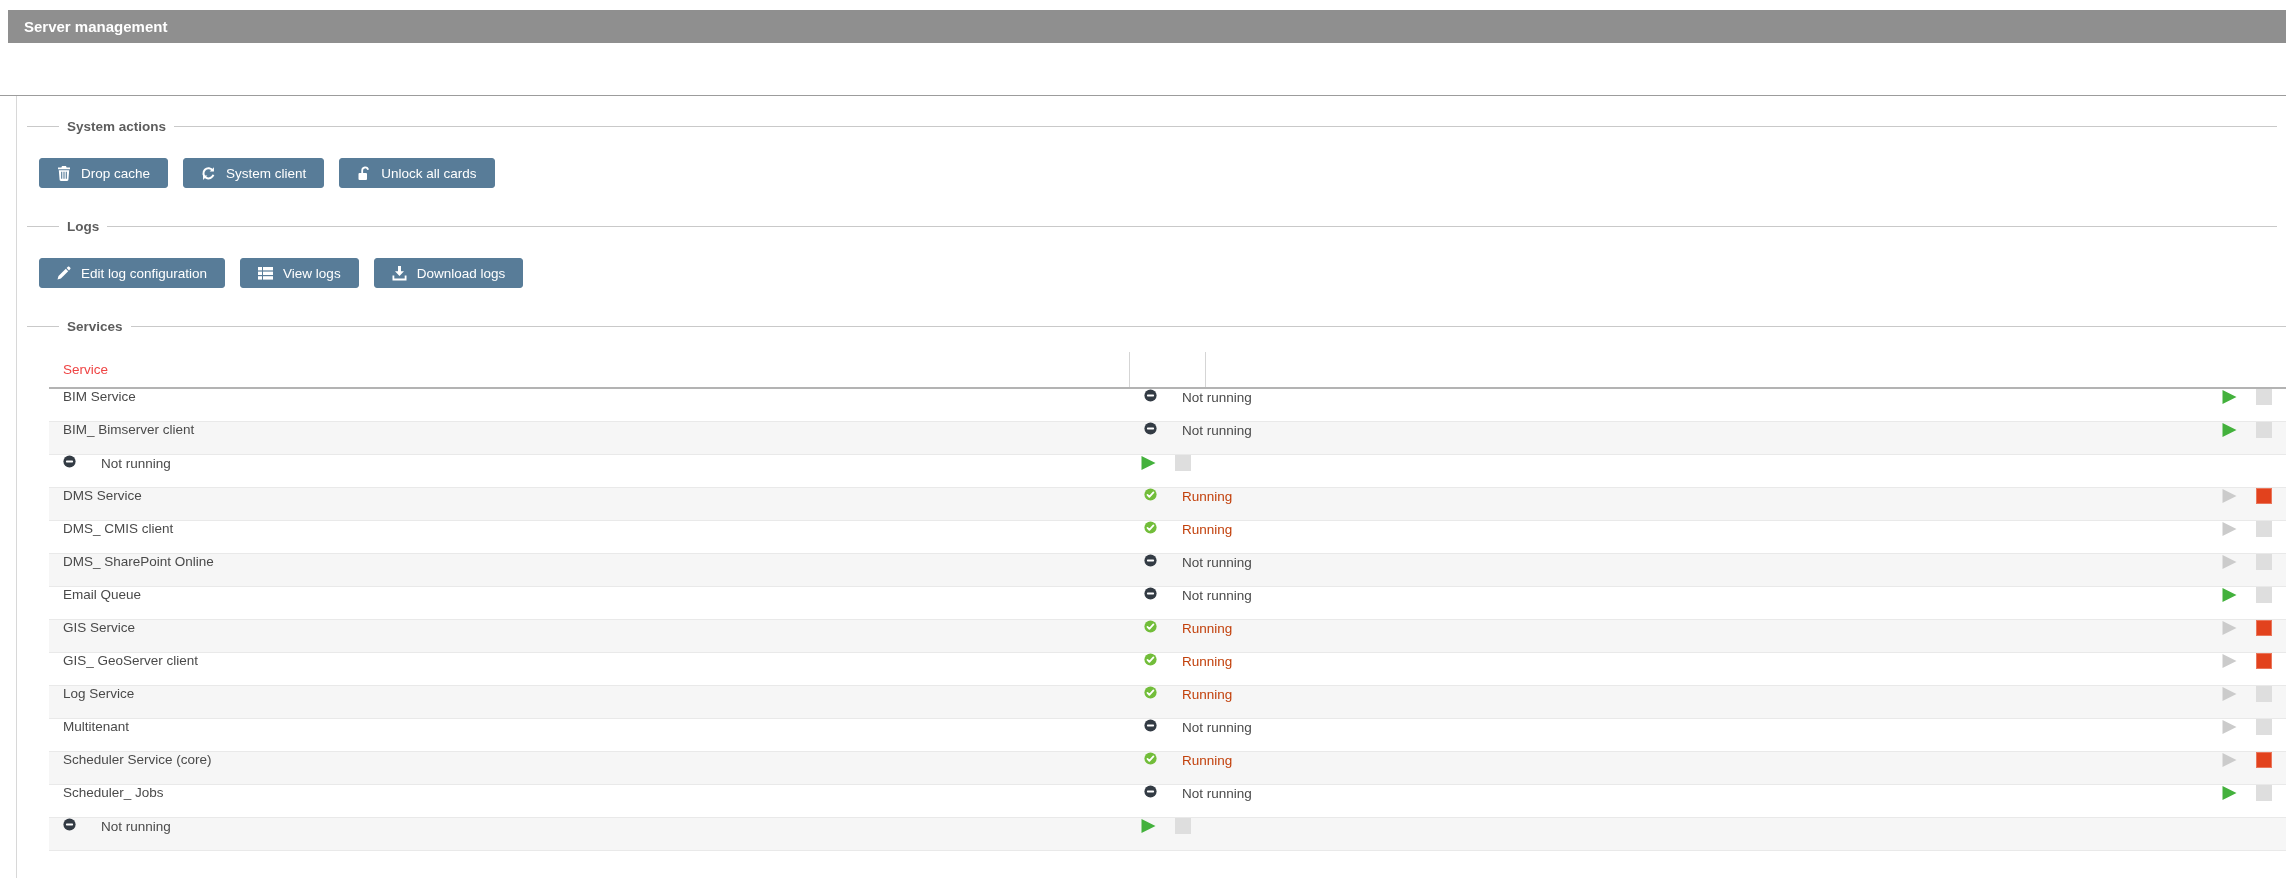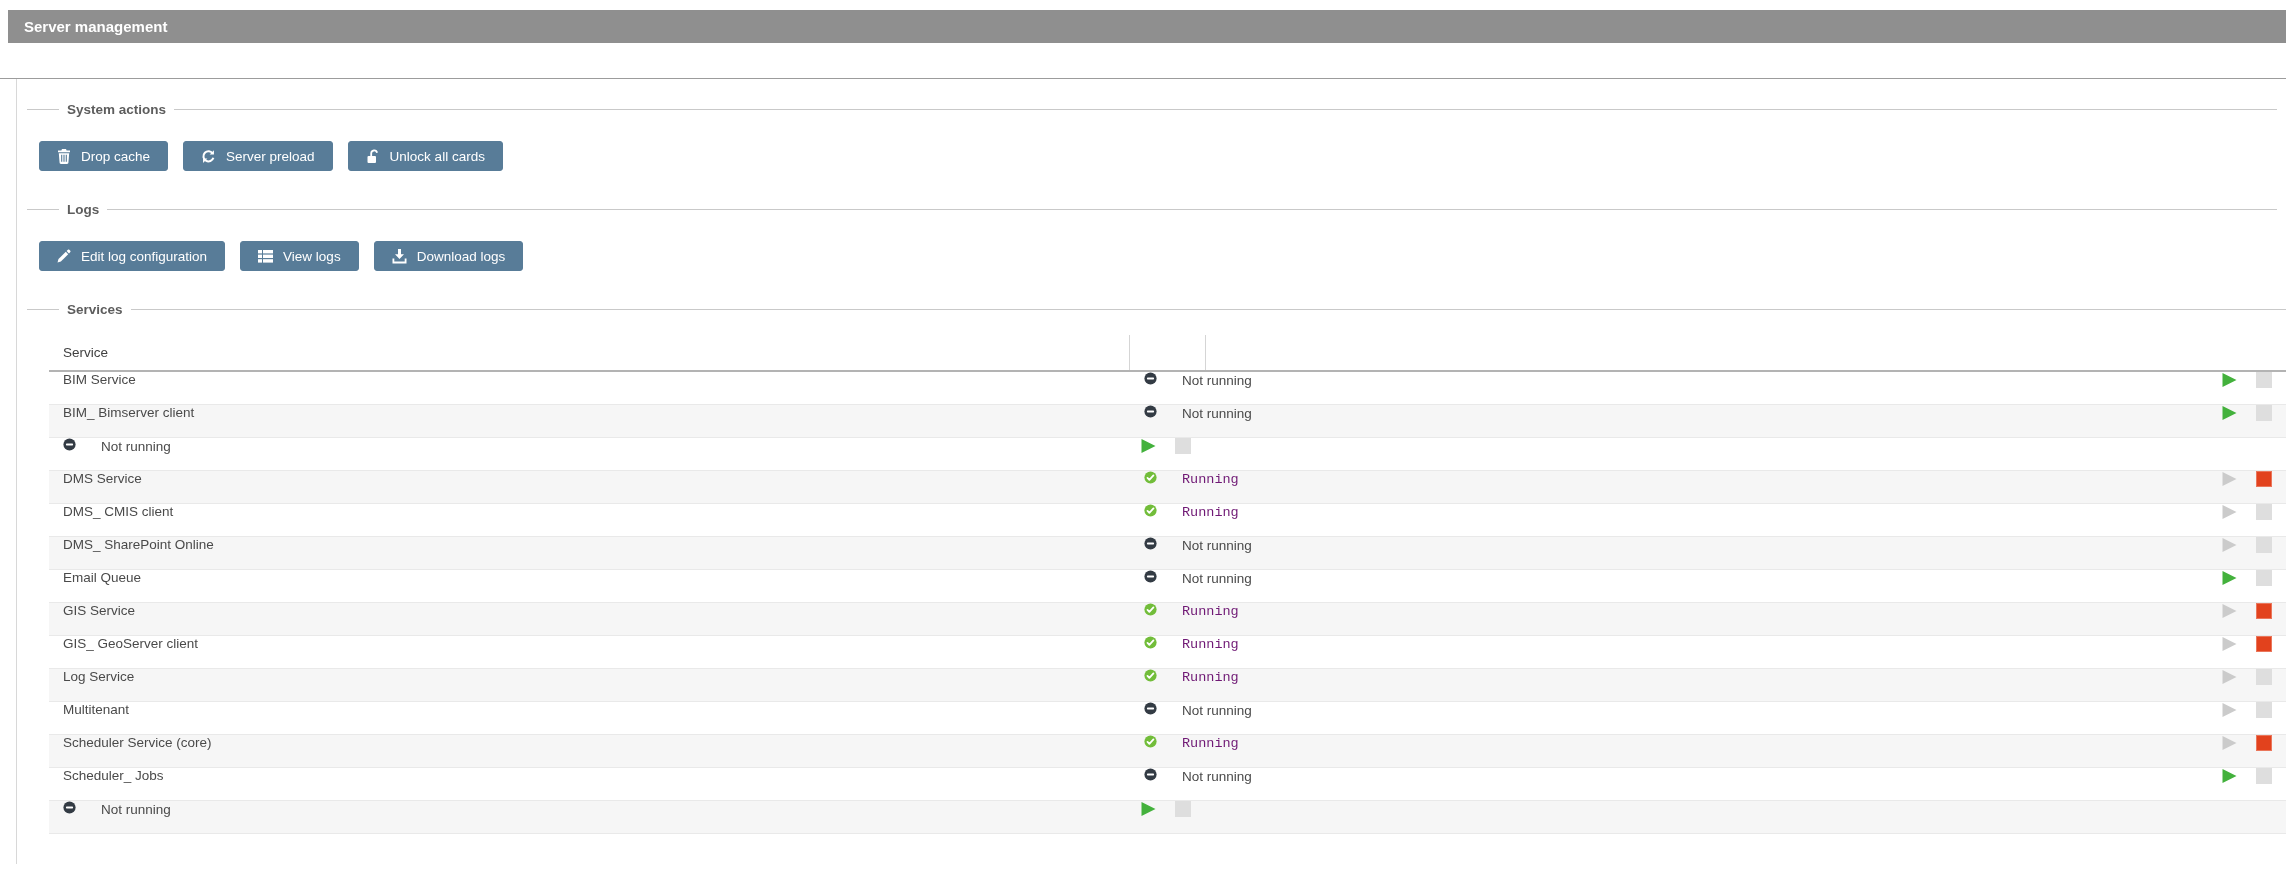--- a/index.html
+++ b/index.html
@@ -12,7 +12,7 @@
 
   
   .app-header {
-    margin: 10px 0 0 8px;
+    margin: 10px 0 17px 8px;
     height: 33px;
     background: #8F8F8F;
     color: #ffffff;

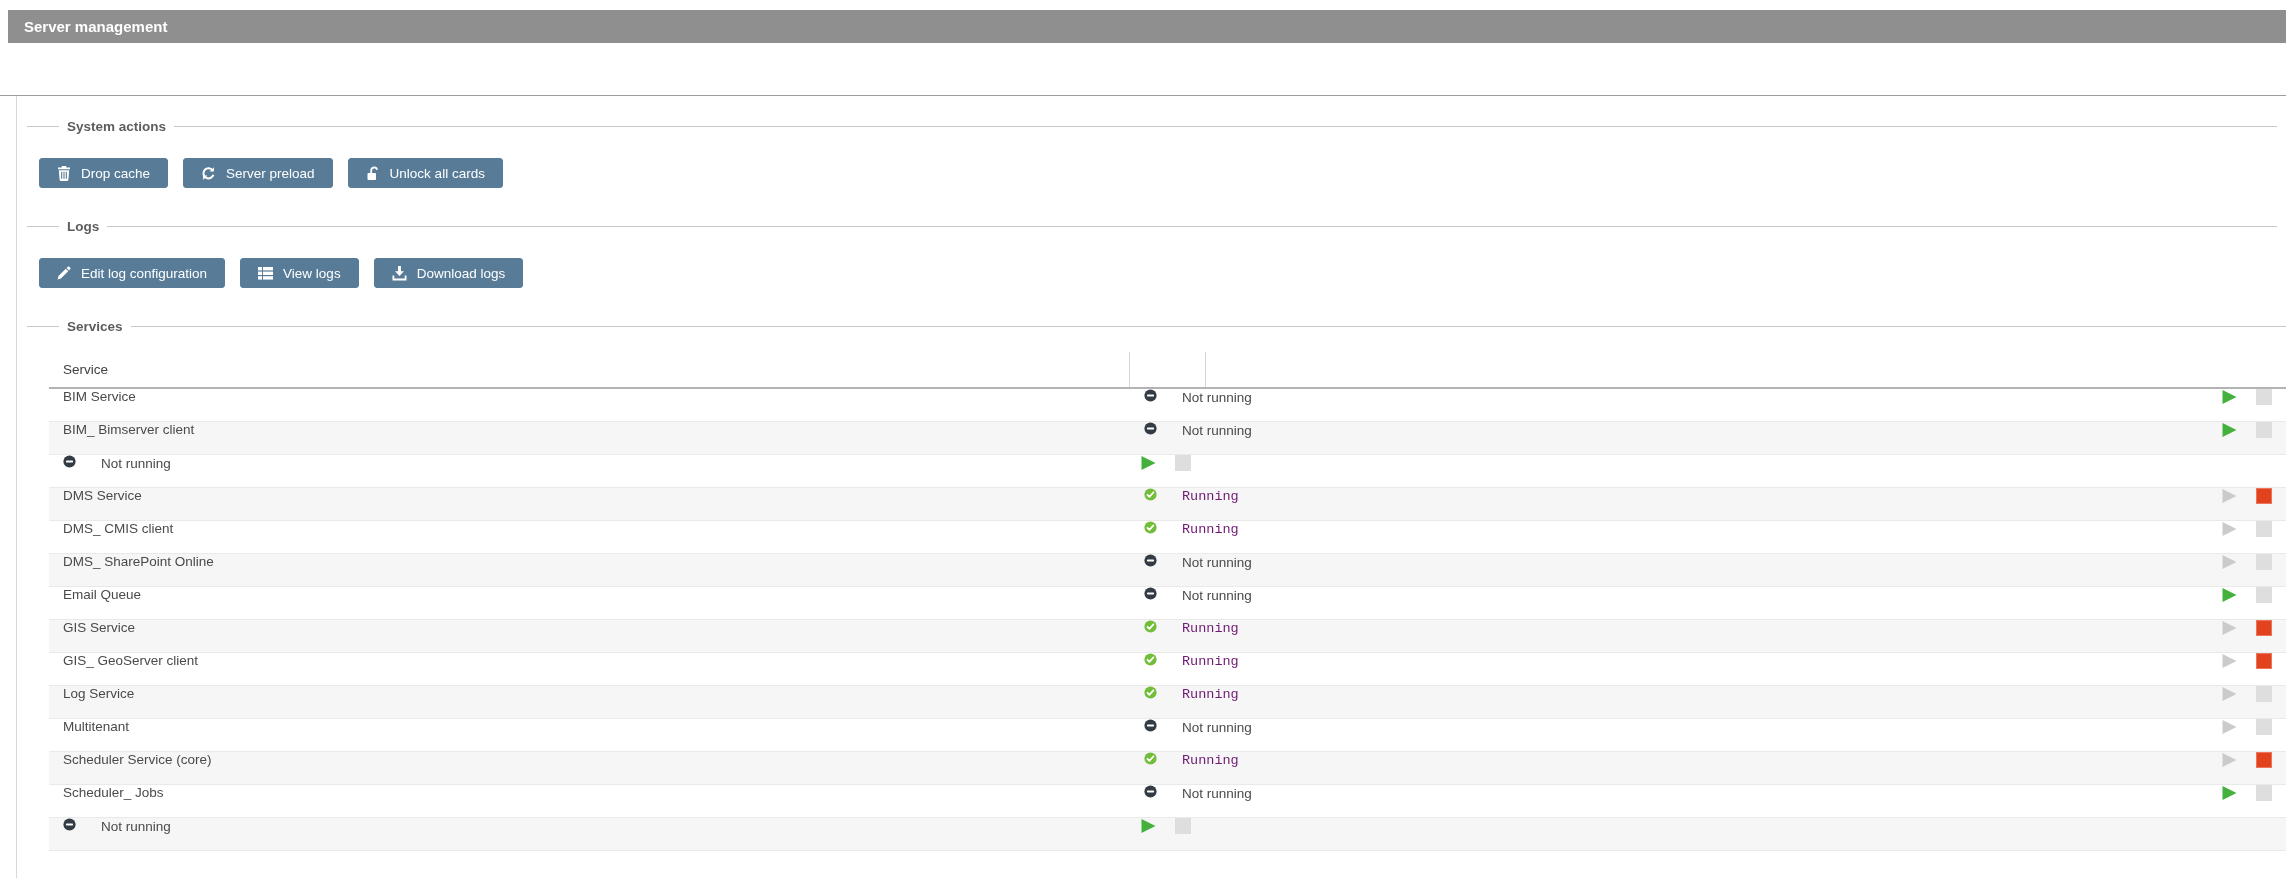--- a/index.html
+++ b/index.html
@@ -173,7 +173,7 @@
             <path fill="#fff" d="M2.2 14.8v-4.6h4.6l-4.6 4.6z"></path>
           </svg>
         </span>
-        <span>Server preload</span>
+        <span>System client</span>
       </button>
       <button class="action-btn">
         <span>

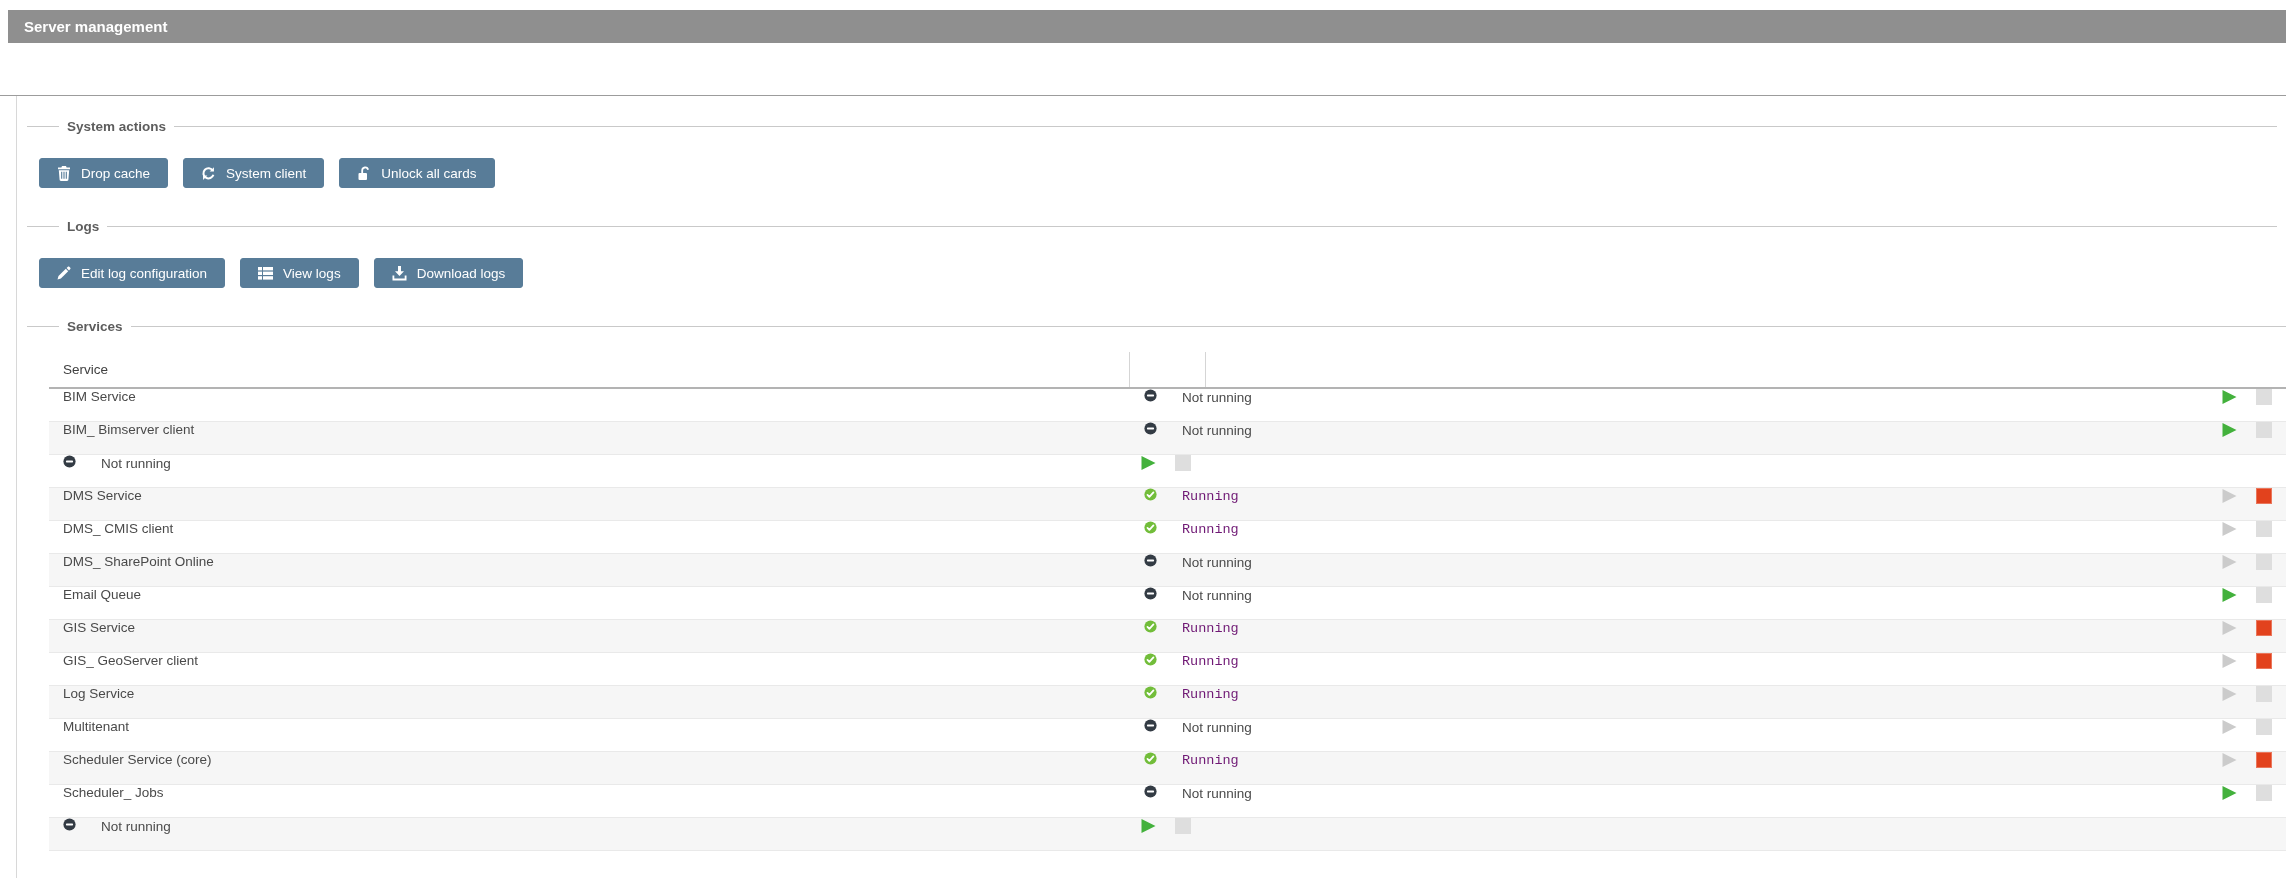--- a/index.html
+++ b/index.html
@@ -81,7 +81,7 @@
   }
   .grid-header .hcell {
     font-size: 13.5px;
-    color: #404040;
+    color: #ef4444;
     line-height: 35px;
     padding-left: 14px;
     border-right: 1px solid #D5D5D5;

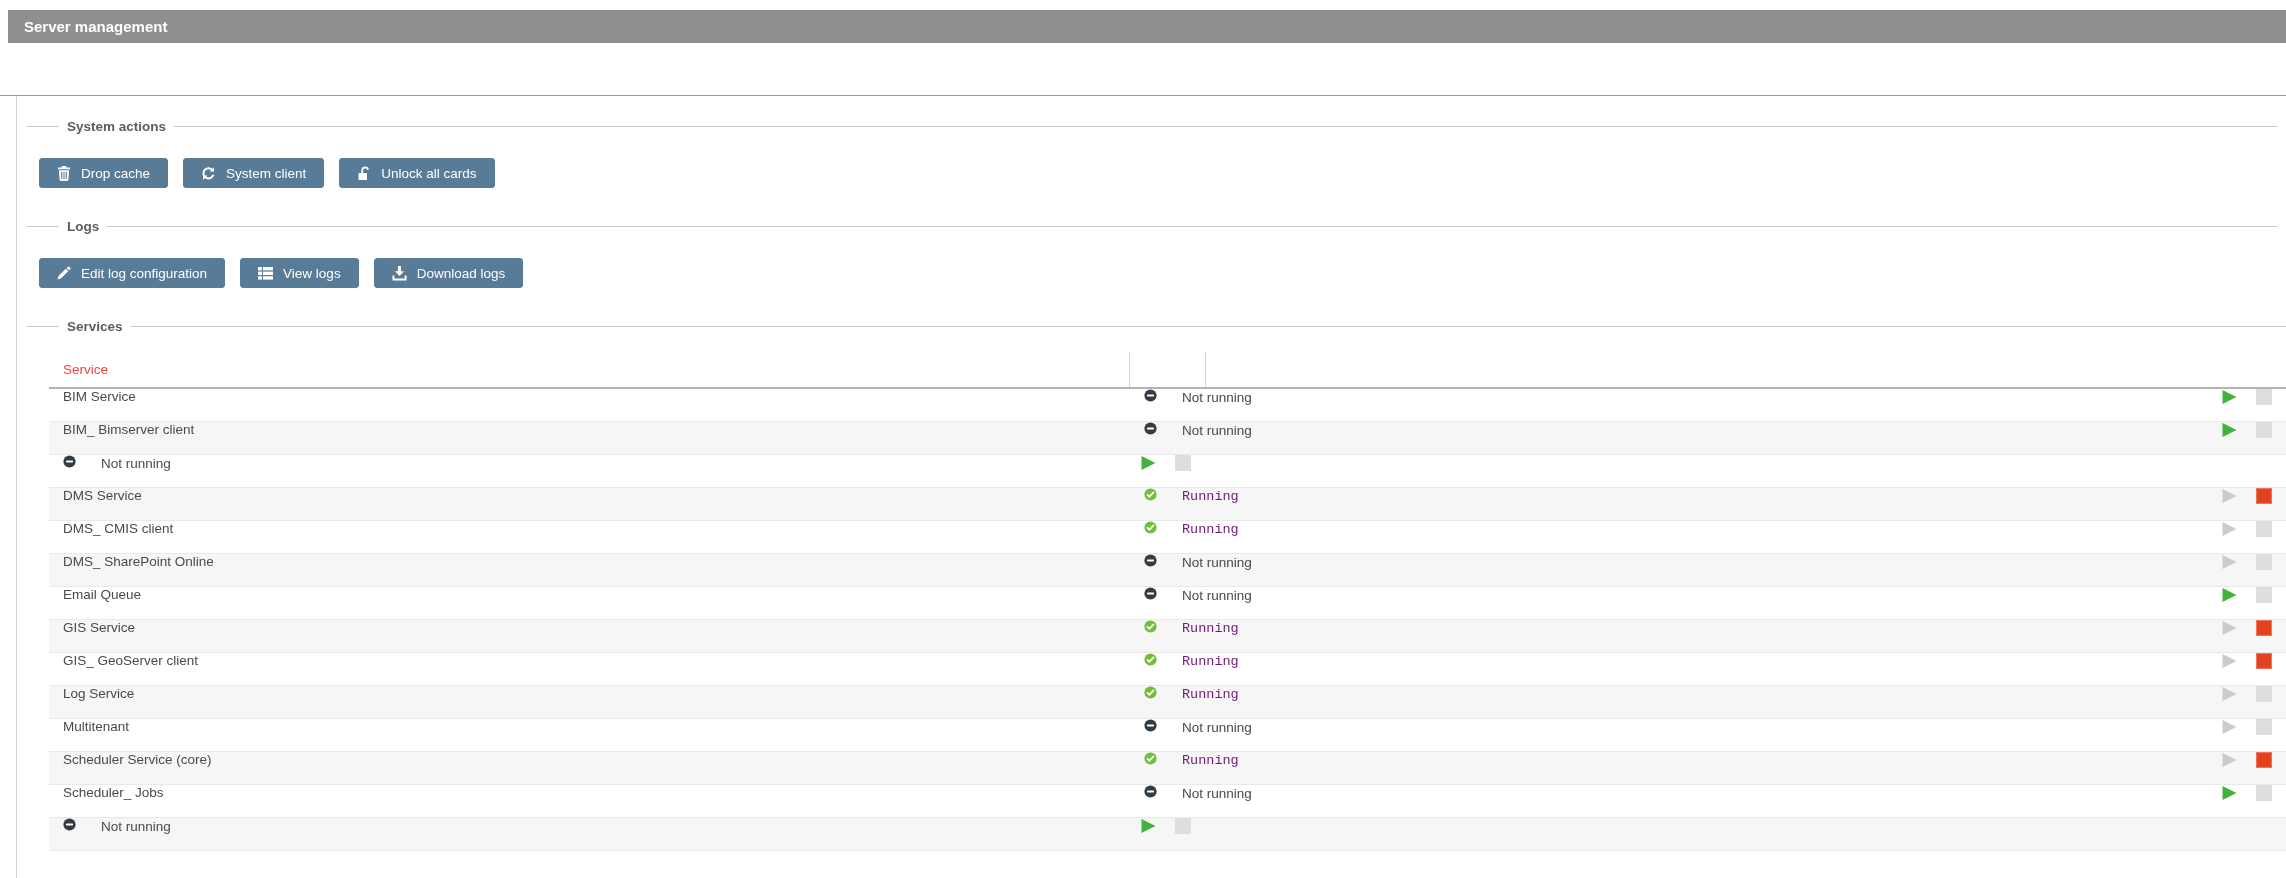--- a/index.html
+++ b/index.html
@@ -121,7 +121,7 @@
   .status .icon-running, .status .icon-not-running { display: none; }
   .status.running .icon-running { display: block; }
   .status.not-running .icon-not-running { display: block; }
-  .status.running .status-text { color: #701a75; font-family: Liberation Mono, monospace; }
+  .status.running .status-text { color: #c2410c; }
 
   .cell-actions {
     width: 76px;

